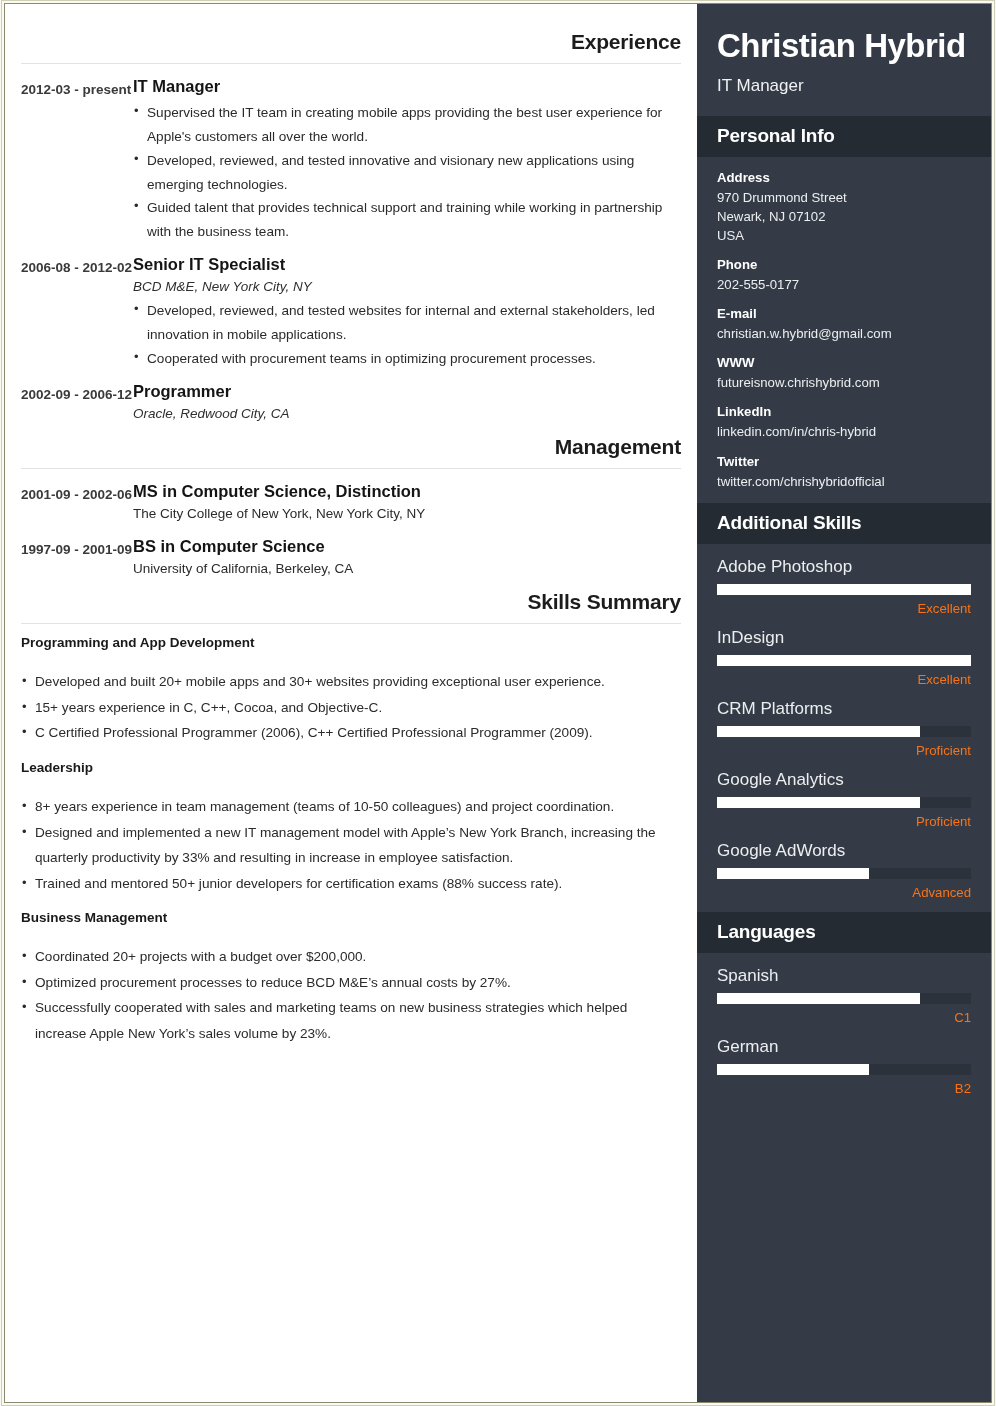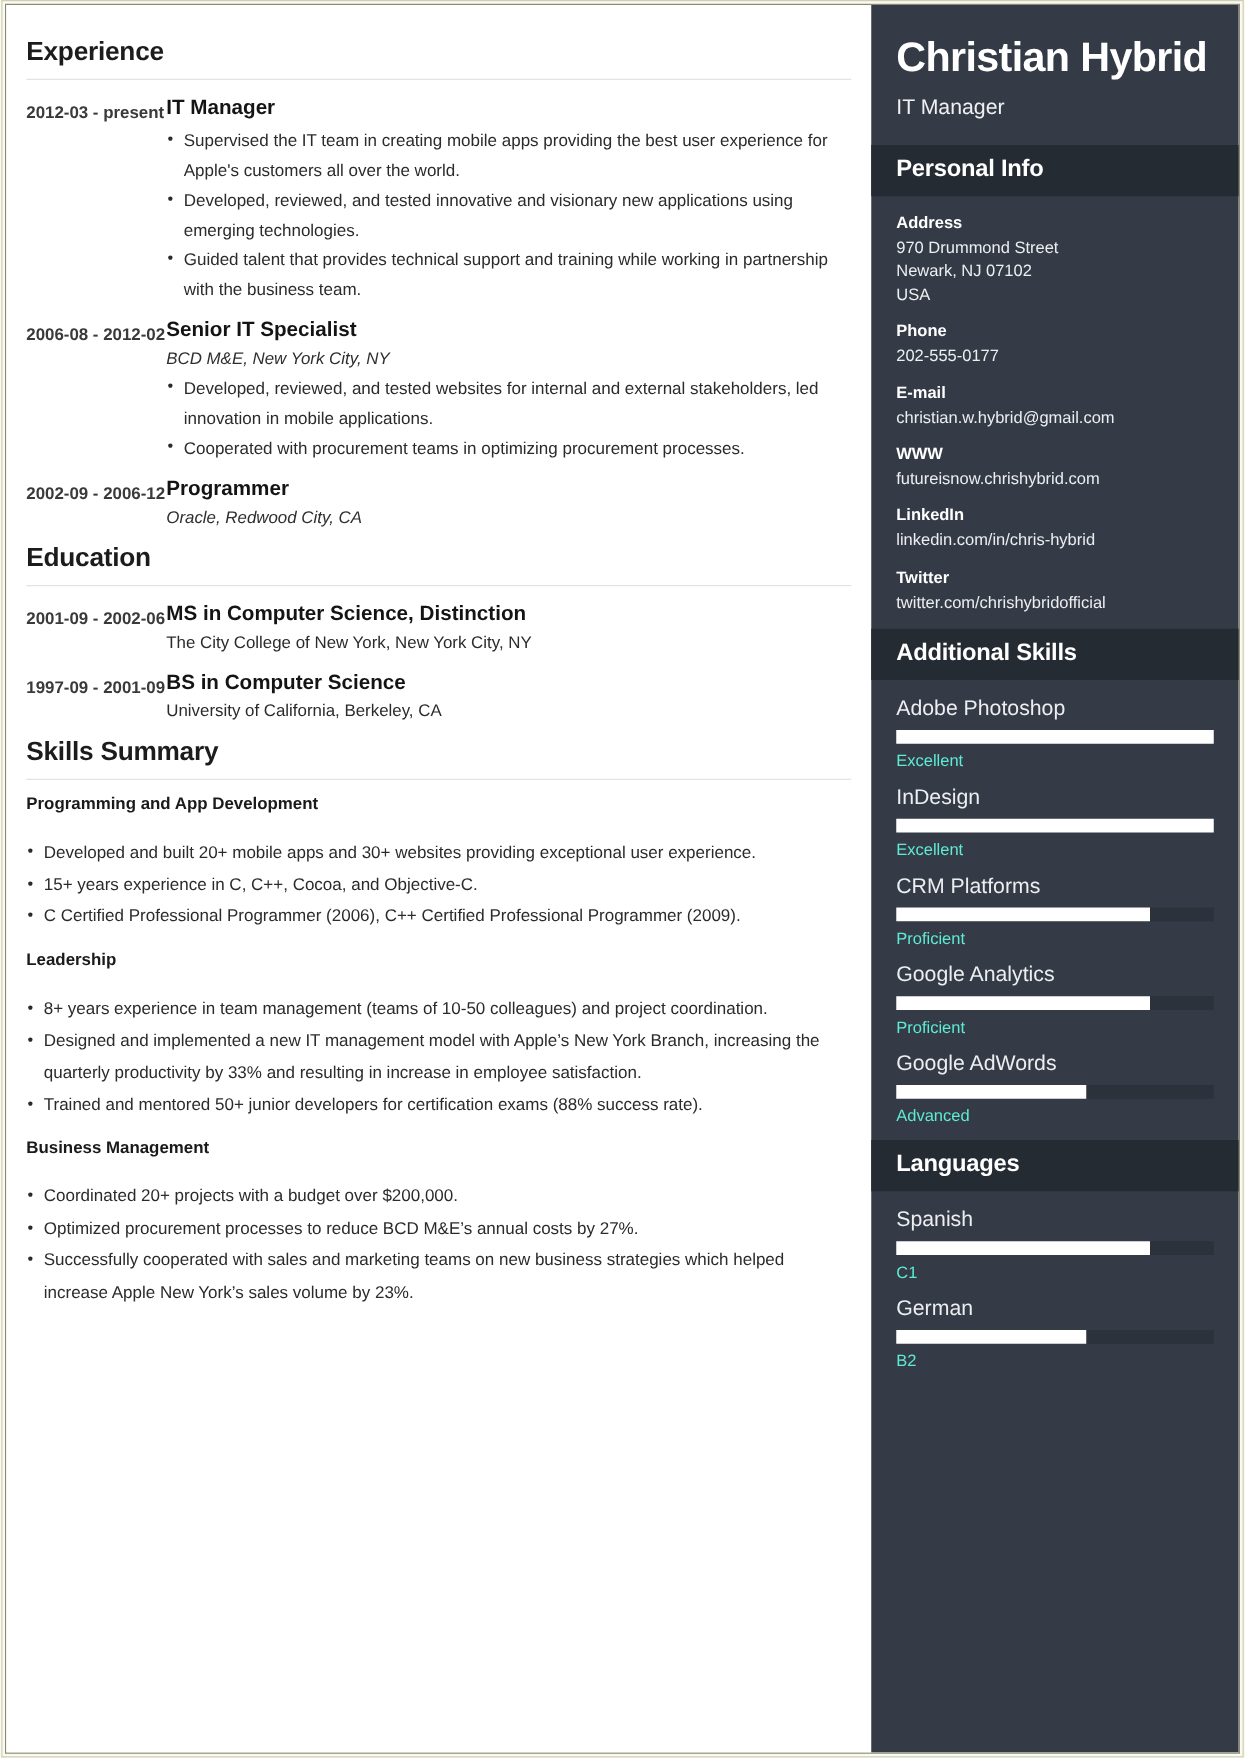--- a/index.html
+++ b/index.html
@@ -29,7 +29,7 @@
   .section { margin-bottom:2px; }
   .section-title {
     font-size:21px; font-weight:bold; color:#1c1c1c;
-    letter-spacing:-0.2px; padding-bottom:9px;
+    letter-spacing:-0.2px; padding-bottom:9px;text-align:right;
   }
   .section-rule { height:1px; background:#e3e3e3; margin-bottom:11px; }
 

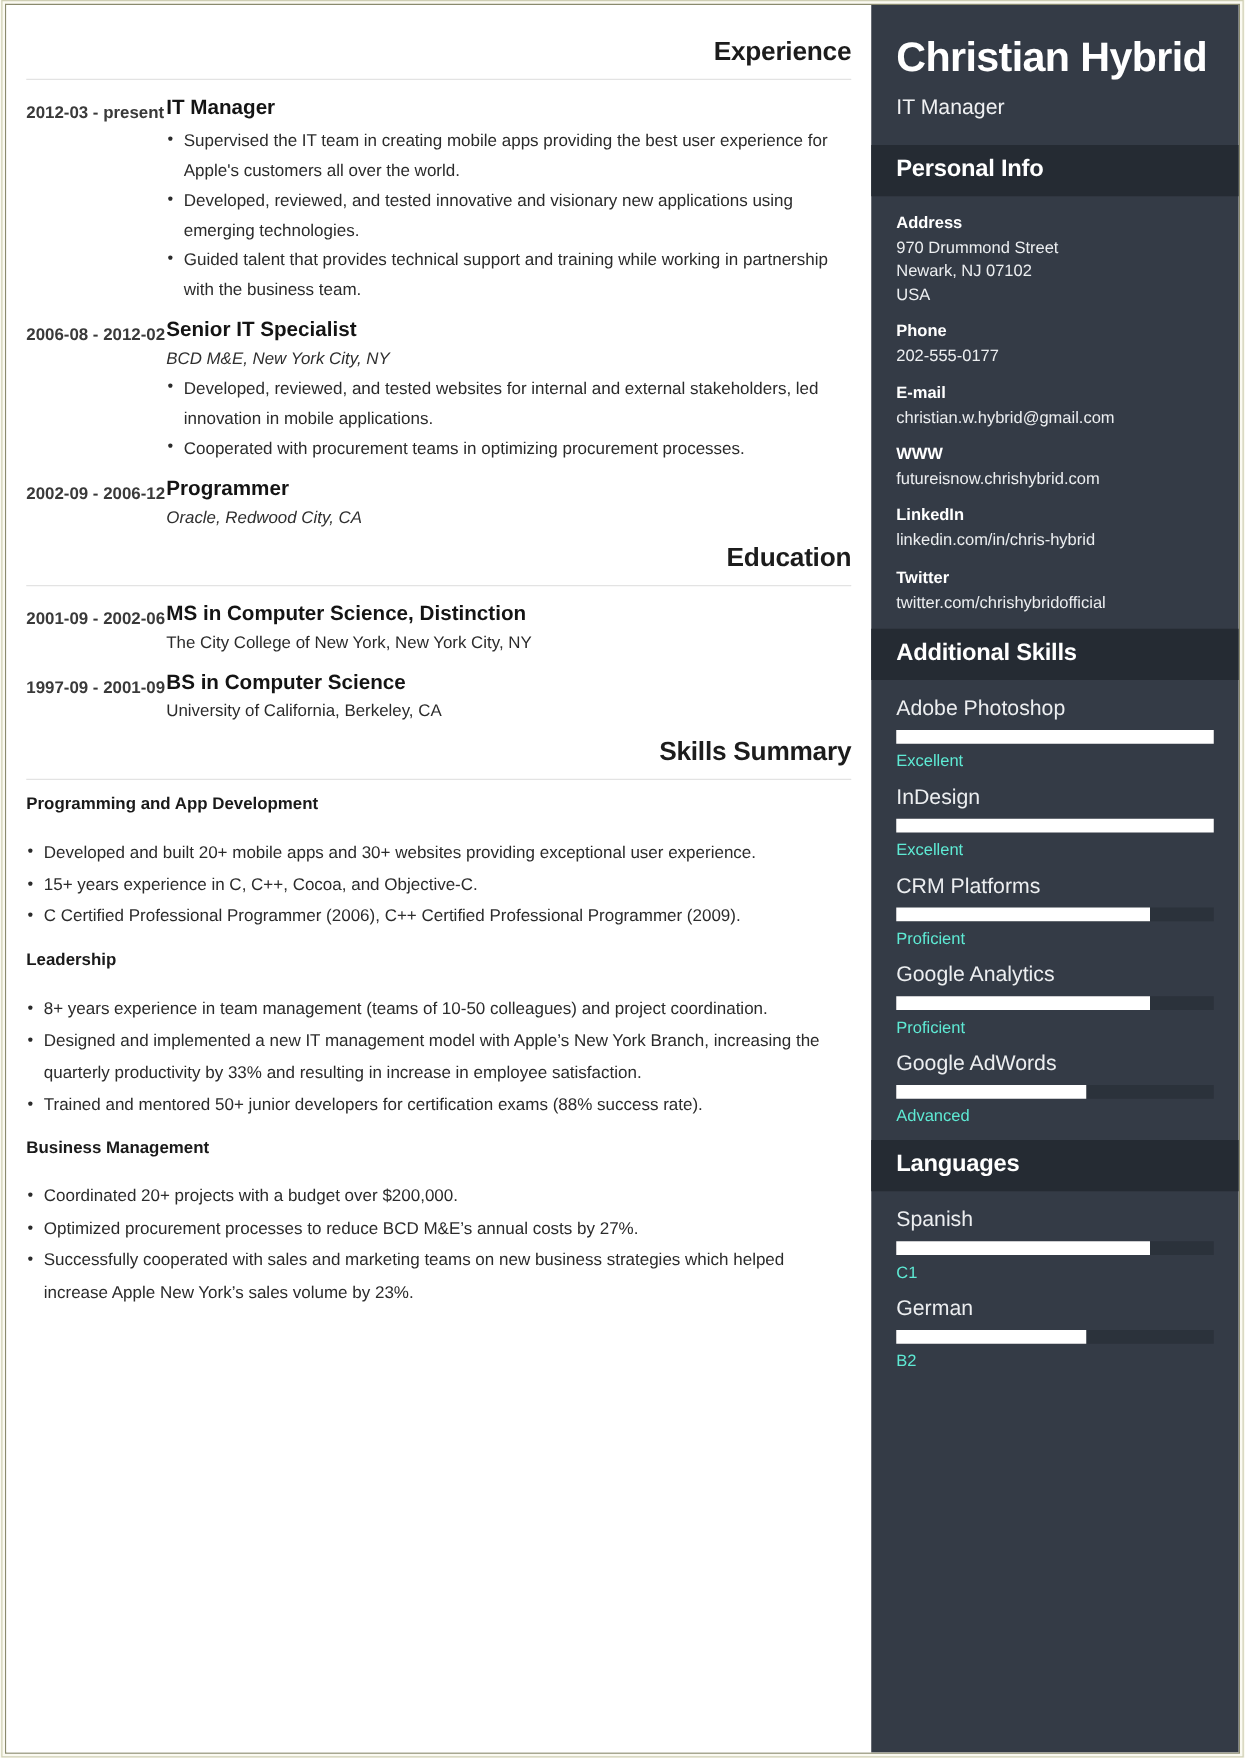--- a/index.html
+++ b/index.html
@@ -158,7 +158,7 @@
             </div>
           </div>
           <div class="section">
-            <div class="section-title">Education</div>
+            <div class="section-title">Management</div>
             <div class="section-rule"></div>
             <div class="entry">
               <div class="entry-dates">2001-09 - 2002-06</div>

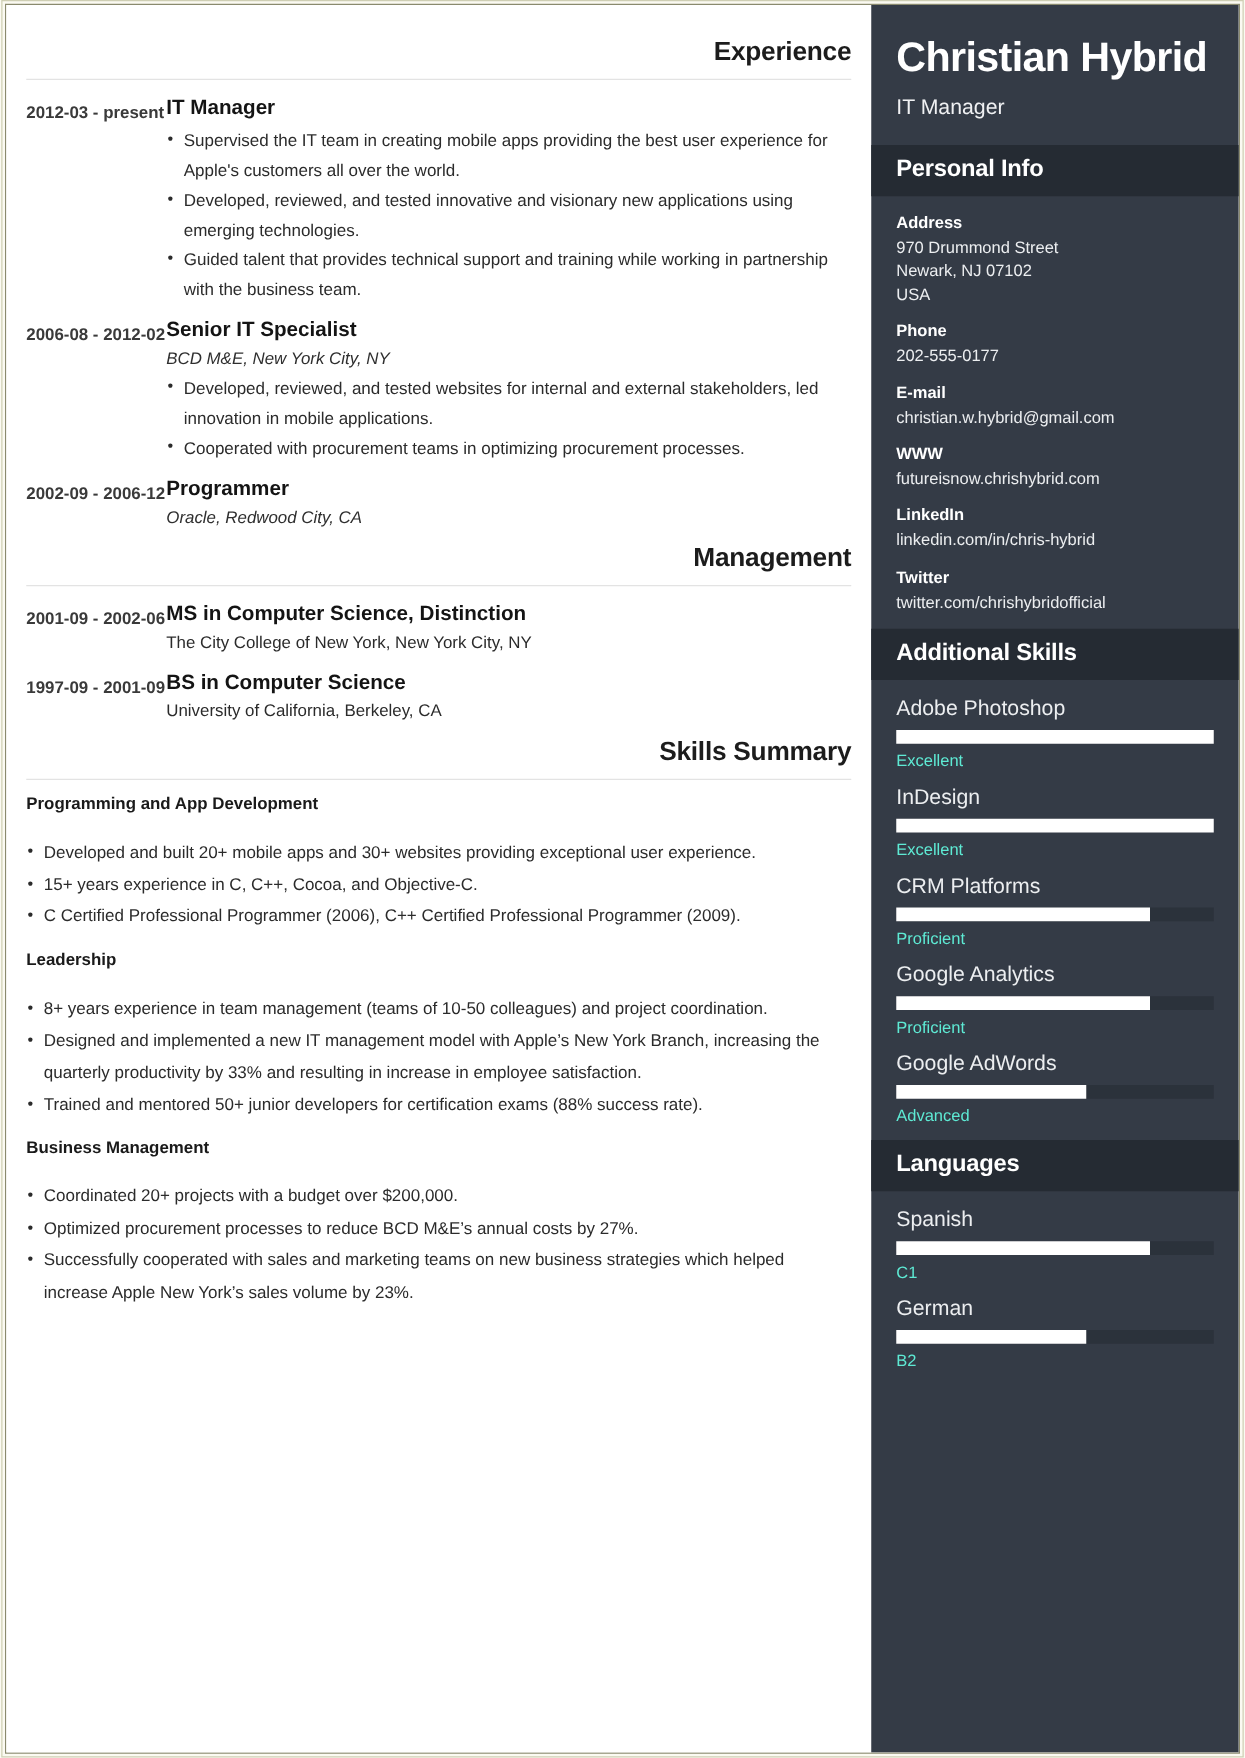--- a/index.html
+++ b/index.html
@@ -113,7 +113,7 @@
   }
   .skillbar-fill { height:100%; background:#ffffff; }
   .skillbar-level {
-    font-size:13.2px; color:#5eead4; margin-top:6px;
+    font-size:13.2px; color:#f97316; text-align:right; margin-top:6px;
   }
 </style>
 </head>

